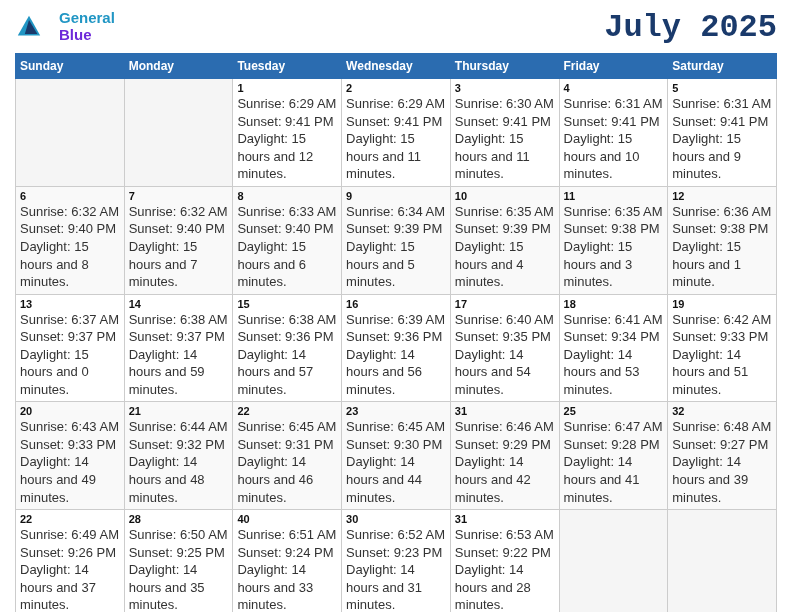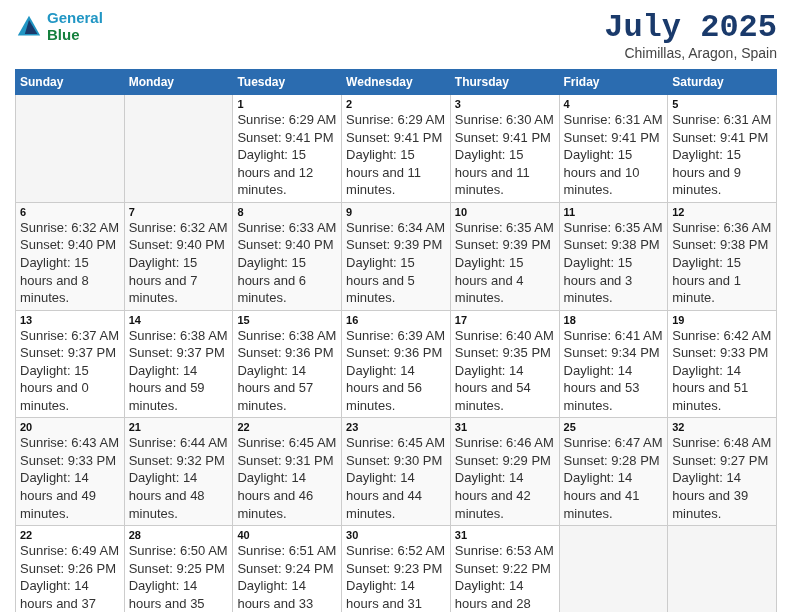--- a/index.html
+++ b/index.html
@@ -26,7 +26,7 @@
     .logo {
       display: flex;
       align-items: center;
-      gap: 4px;
+      gap: 16px;
     }
     .logo-text {
       font-size: 15px;

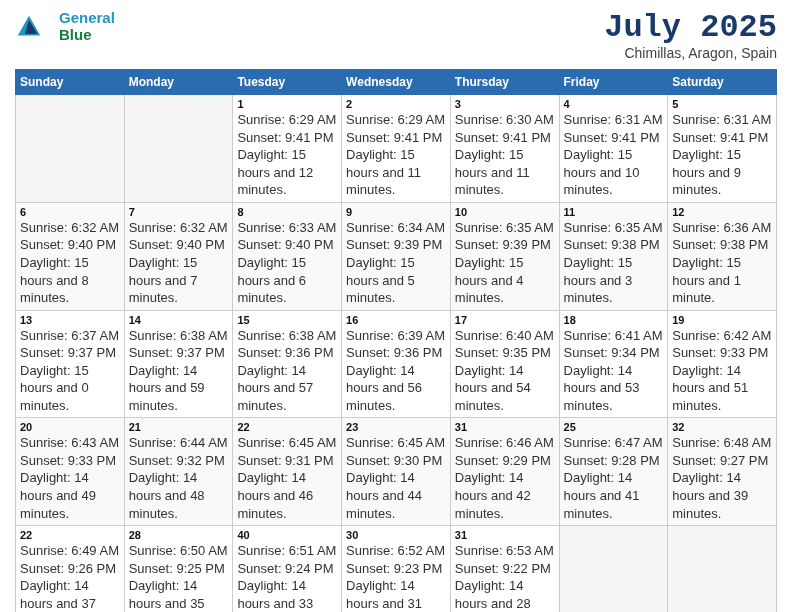--- a/index.html
+++ b/index.html
@@ -114,7 +114,7 @@
       </svg>
       <div class="logo-text">
         <div><span>General</span></div>
-        <div style="color:#15803d;">Blue</div>
+        <div style="color:#6d28d9;">Blue</div>
       </div>
     </div>
     <div class="title-block">

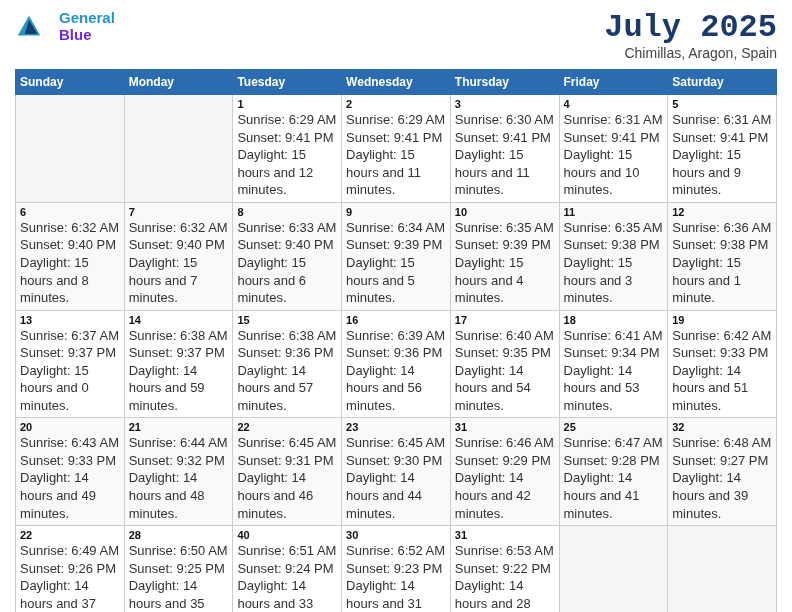--- a/index.html
+++ b/index.html
@@ -119,7 +119,6 @@
     </div>
     <div class="title-block">
       <div class="month-year">July 2025</div>
-      <div class="location">Chimillas, Aragon, Spain</div>
     </div>
   </div>
 

